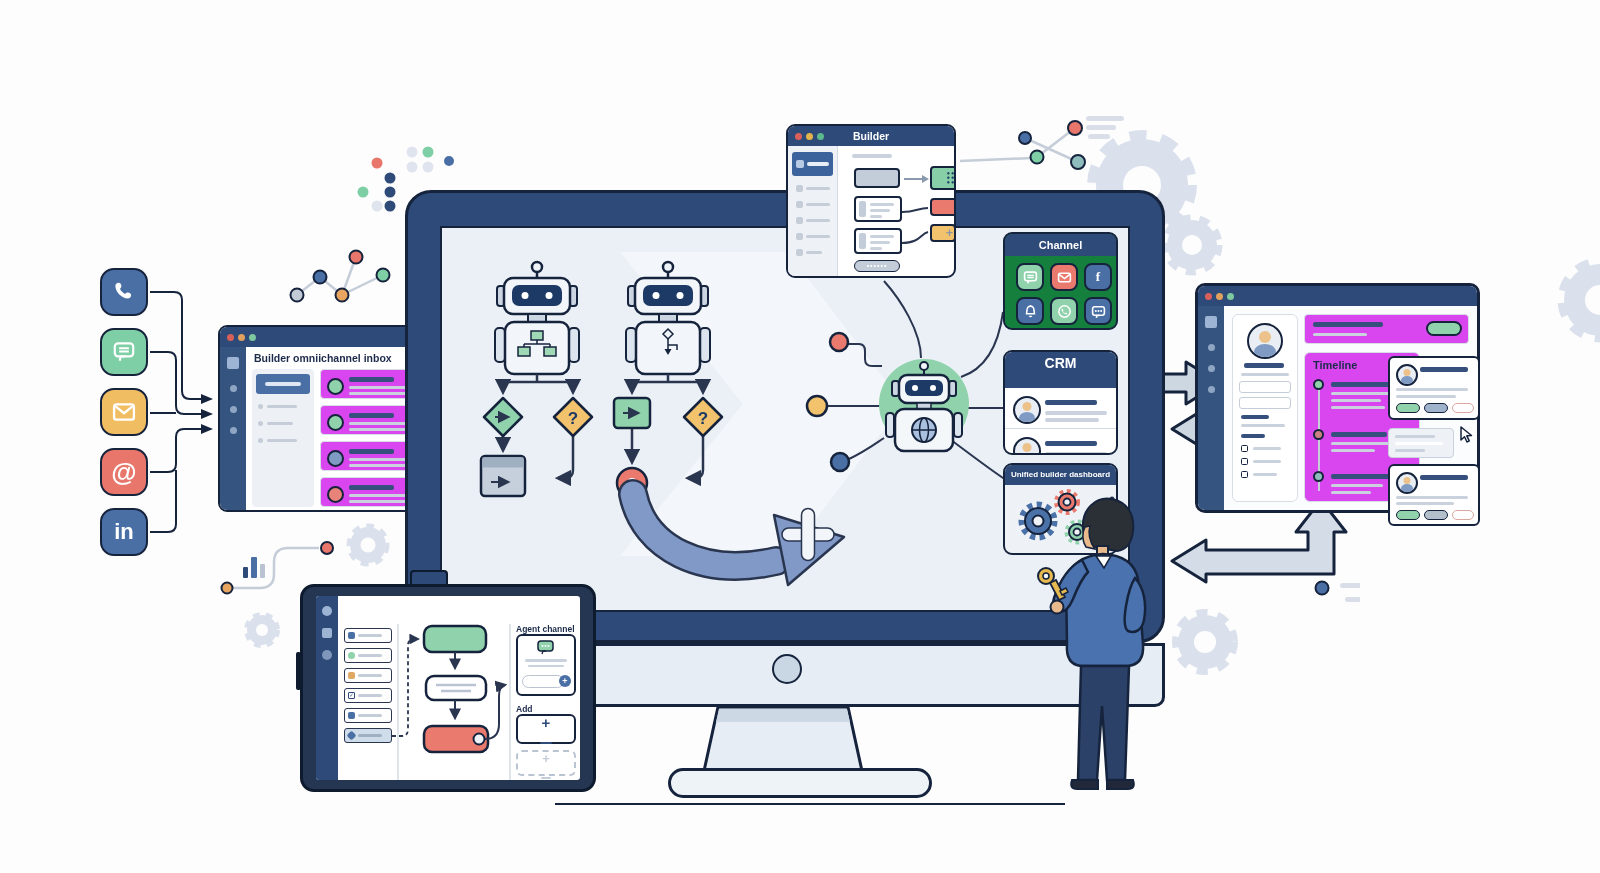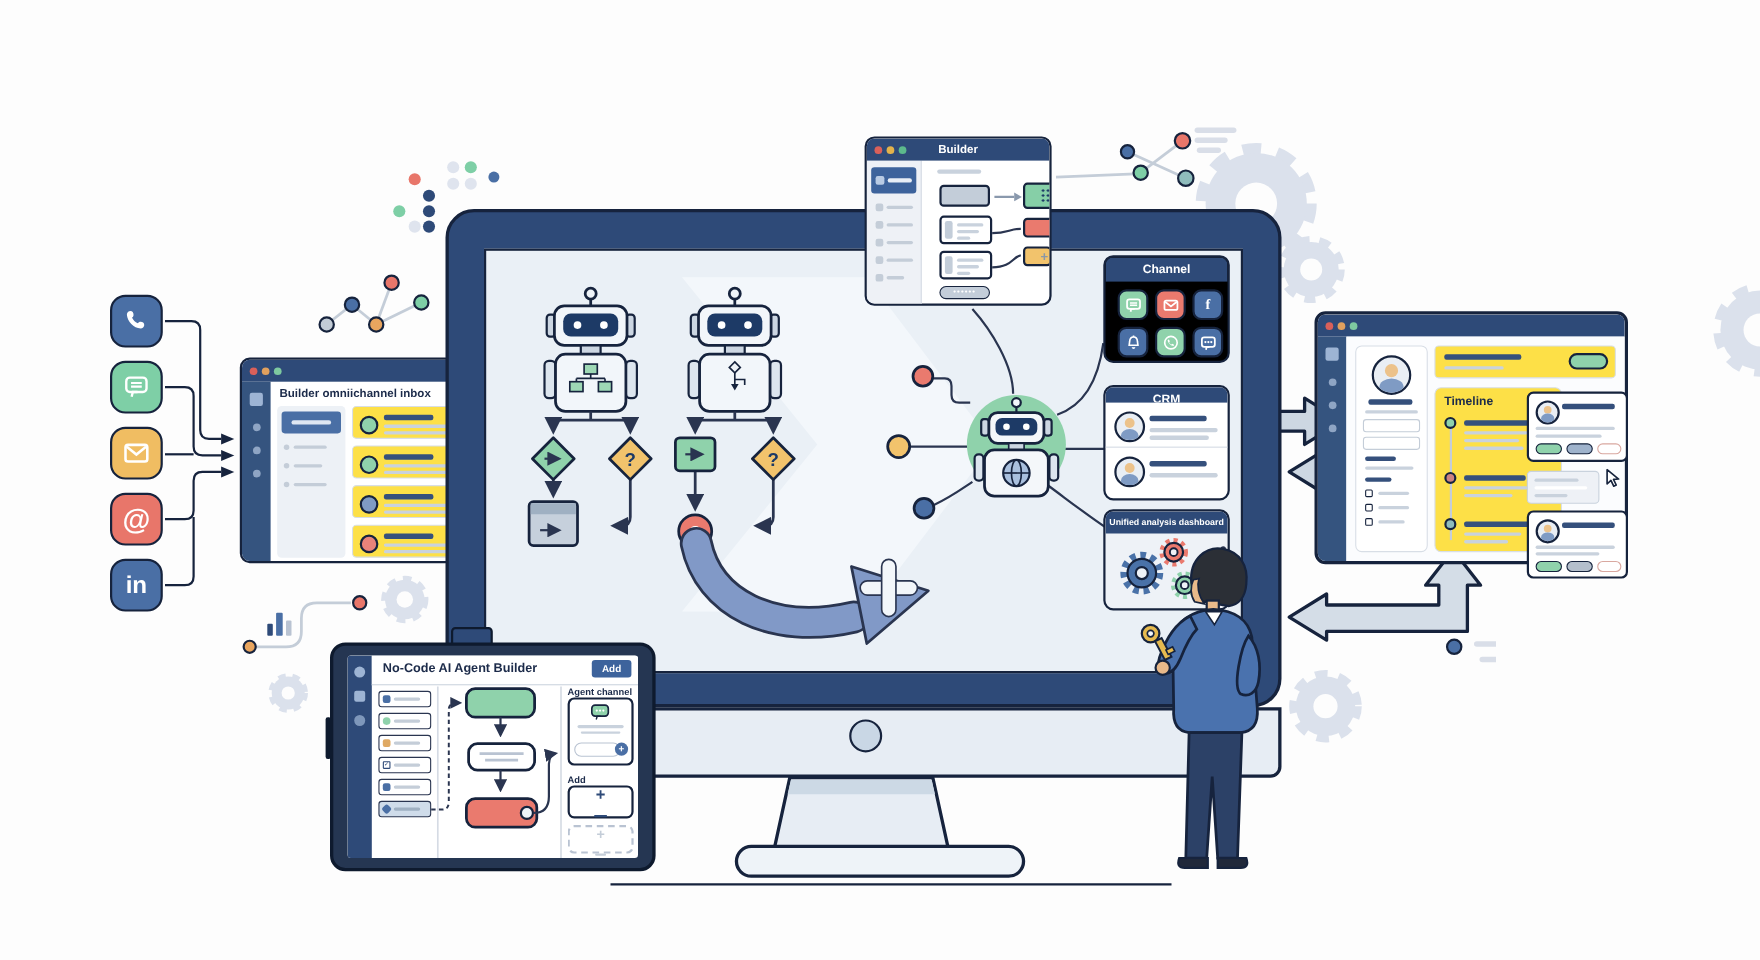--- a/index.html
+++ b/index.html
@@ -13,7 +13,7 @@
   .ttl{position:absolute;left:0;right:0;text-align:center;color:#fff;font-weight:bold;font-size:10.5px}
   .ln{position:absolute;border-radius:2px;background:#c9d2dd}
   .nv{background:#35507c}
-  .panel{position:absolute;border:2.5px solid #16233d;border-radius:9px;background:#000000;overflow:hidden;z-index:6;box-sizing:border-box}
+  .panel{position:absolute;border:2.5px solid #16233d;border-radius:9px;background:#15803d;overflow:hidden;z-index:6;box-sizing:border-box}
   .phead{background:#2e4a78;color:#fff;font-weight:bold;text-align:center;white-space:nowrap;overflow:hidden}
   .tile{width:28px;height:28px;border:2px solid #16233d;border-radius:8px;display:flex;align-items:center;justify-content:center;box-sizing:border-box}
   .sq{display:inline-block;border-radius:2px}

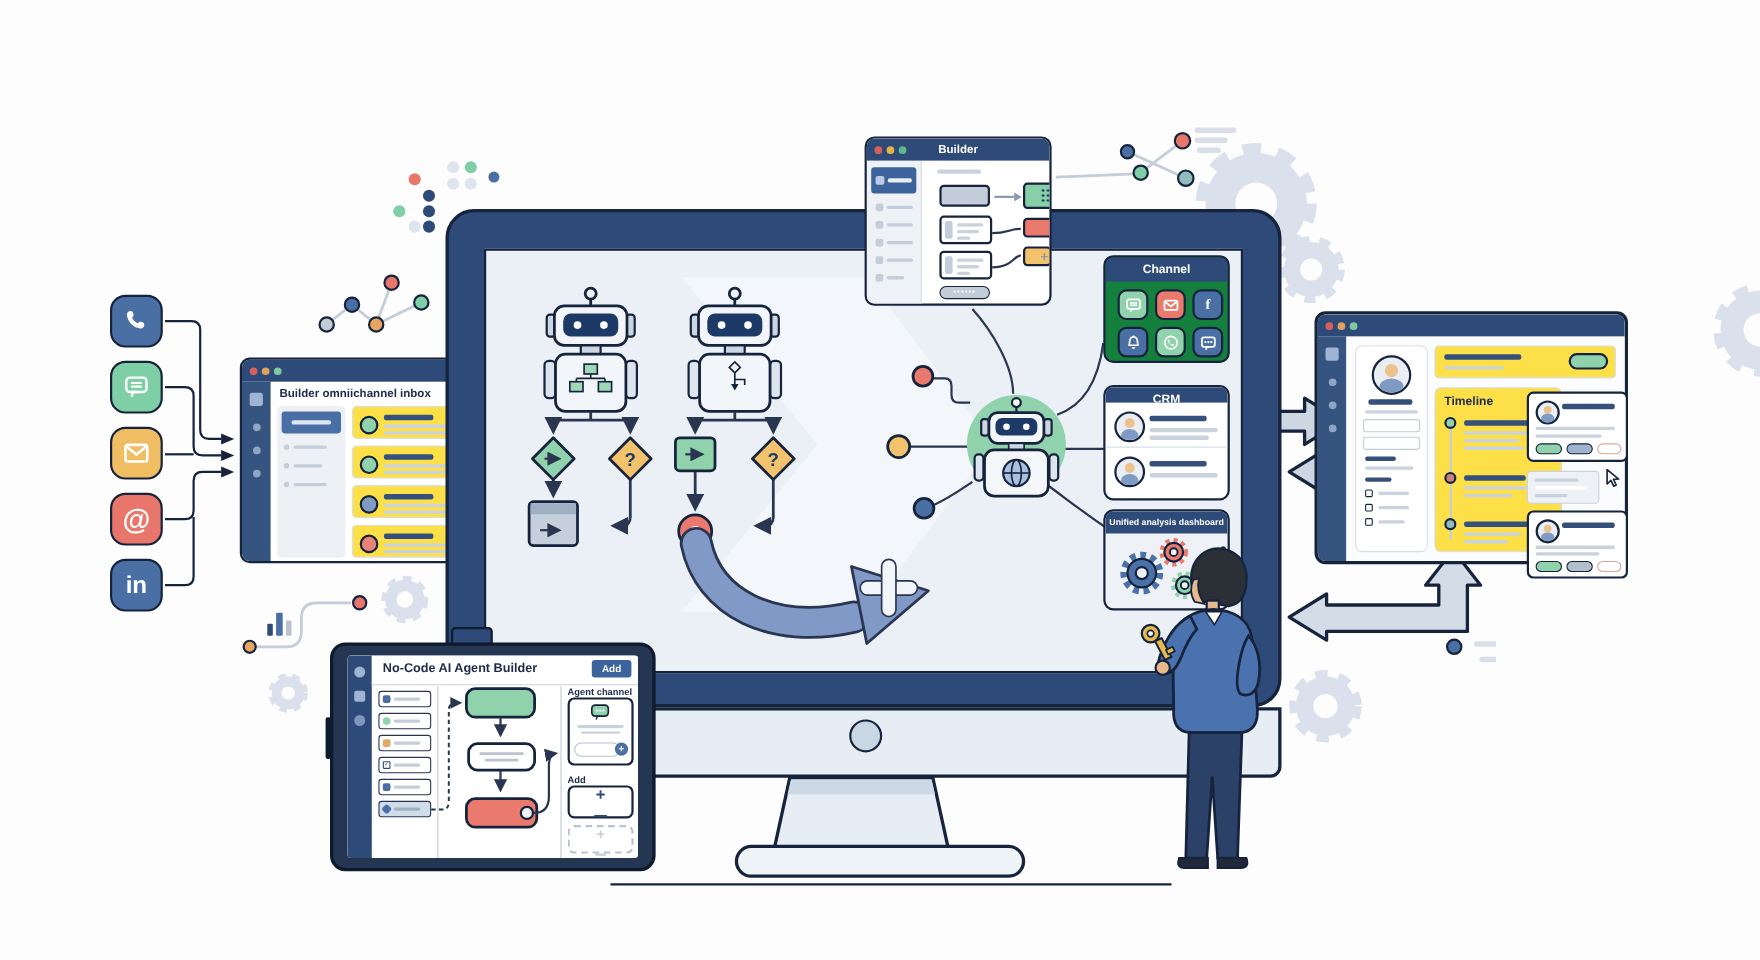--- a/index.html
+++ b/index.html
@@ -398,7 +398,7 @@
   </div>
 
   <div class="panel" style="left:1003px;top:350px;width:115px;height:105px;background:#fff">
-    <div class="phead" style="height:14px;line-height:22px;font-size:11px">CRM</div>
+    <div class="phead" style="height:36px;line-height:22px;font-size:14px">CRM</div>
     <div style="position:relative;height:40px;border-bottom:1.5px solid #d5dbe4">
       <div class="avatar" style="position:absolute;left:8px;top:8px;width:24px;height:24px">
           <span class="hd" style="top:4px;width:9px;height:9px"></span>

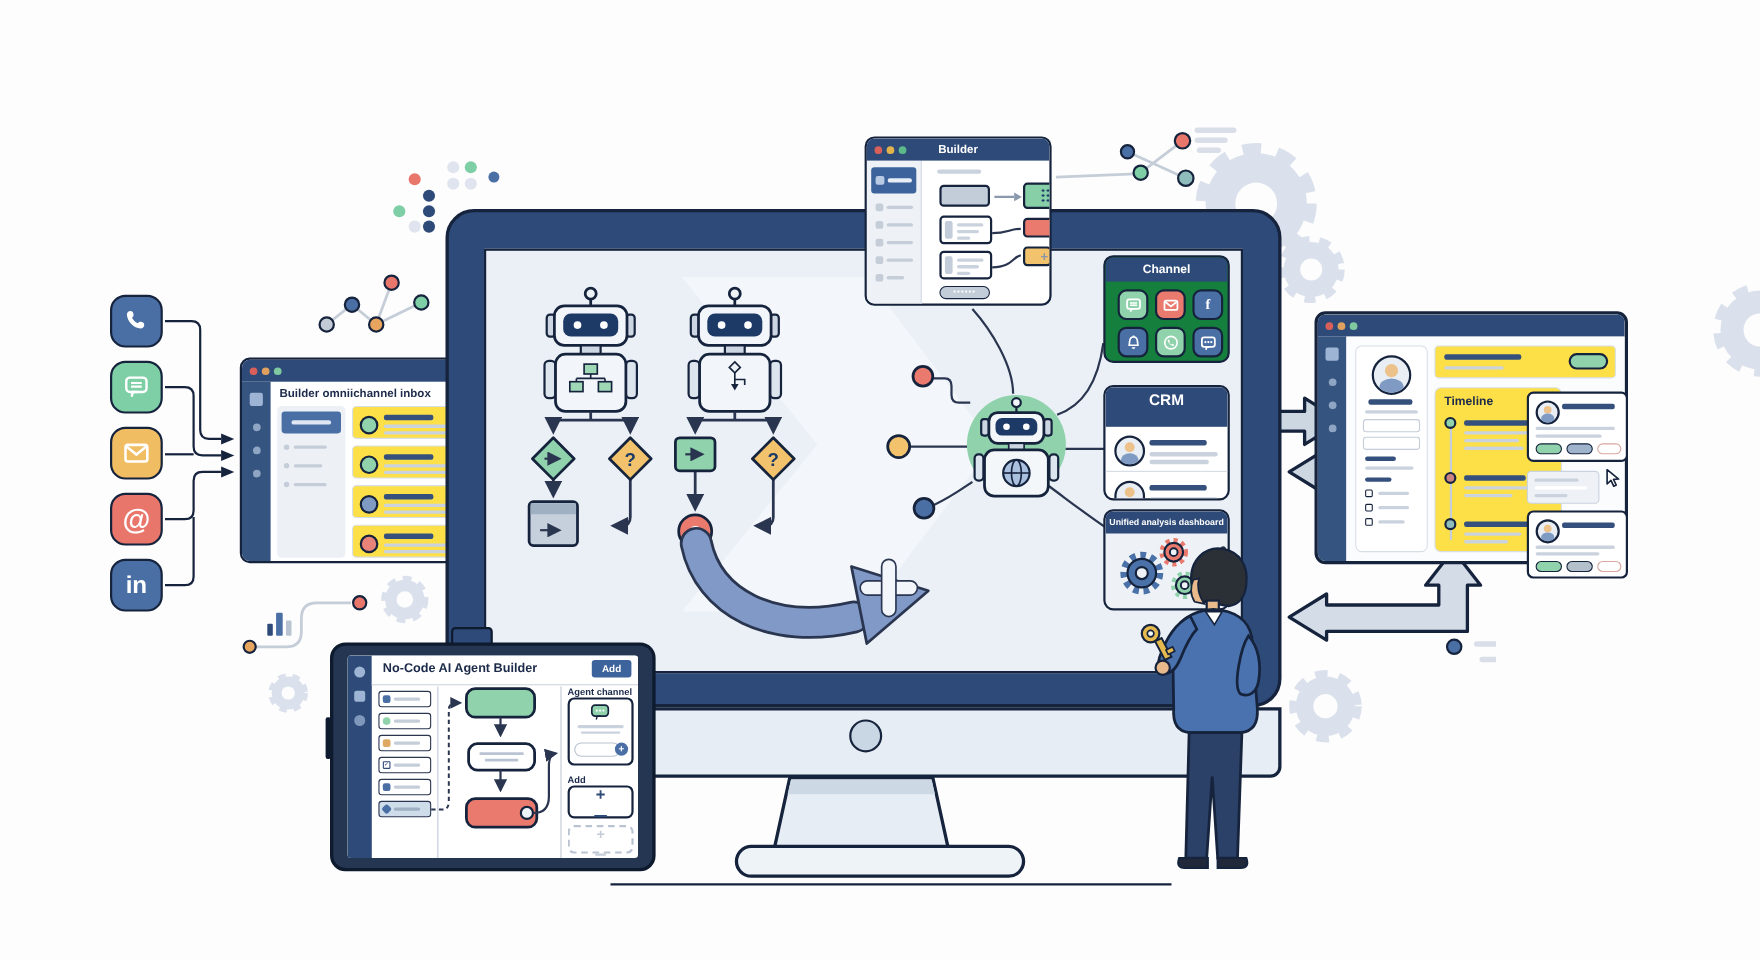--- a/index.html
+++ b/index.html
@@ -17,7 +17,7 @@
   .phead{background:#2e4a78;color:#fff;font-weight:bold;text-align:center;white-space:nowrap;overflow:hidden}
   .tile{width:28px;height:28px;border:2px solid #16233d;border-radius:8px;display:flex;align-items:center;justify-content:center;box-sizing:border-box}
   .sq{display:inline-block;border-radius:2px}
-  .card{position:absolute;background:#fde047;border:1.5px solid #d8dee6;border-radius:4px;box-sizing:border-box}
+  .card{position:absolute;background:#d946ef;border:1.5px solid #d8dee6;border-radius:4px;box-sizing:border-box}
   .avatar{border-radius:50%;border:2px solid #16233d;background:#e9eef4;position:relative;overflow:hidden}
   .avatar .hd{position:absolute;left:50%;transform:translateX(-50%);border-radius:50%;background:#ecc28a}
   .avatar .bd{position:absolute;left:50%;transform:translateX(-50%);border-radius:50%;background:#7f9bc4}

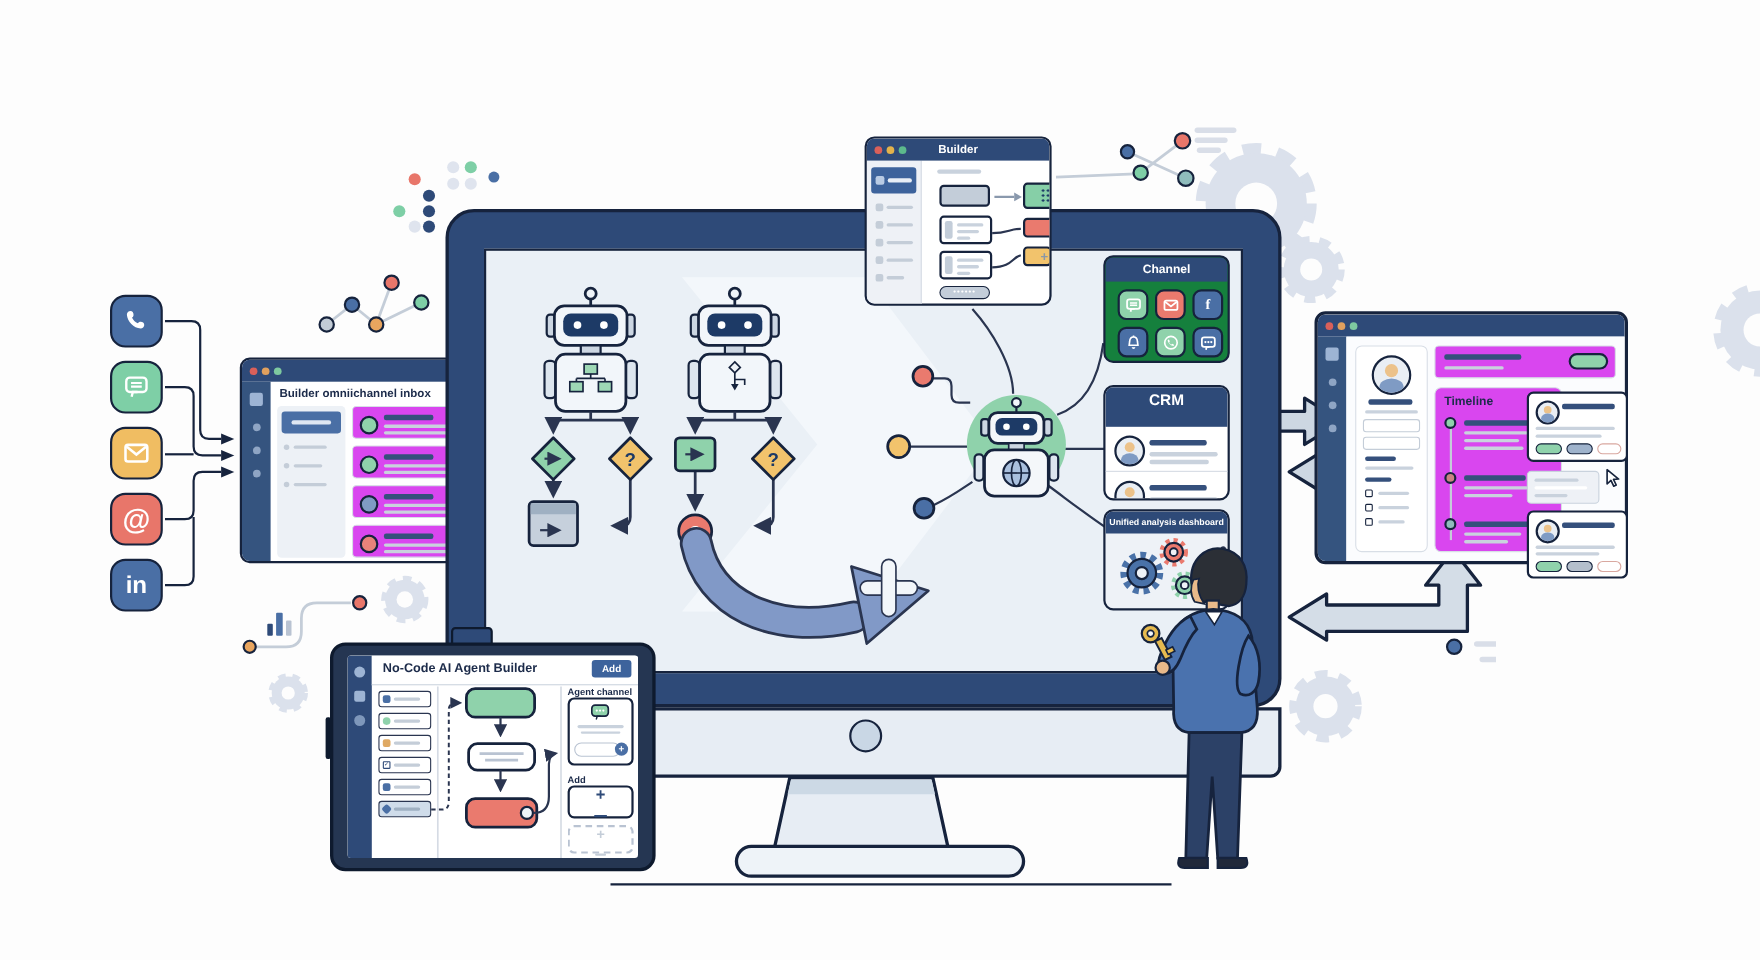--- a/index.html
+++ b/index.html
@@ -419,7 +419,7 @@
   </div>
 
   <div class="panel" style="left:1003px;top:463px;width:115px;height:92px;background:#eef2f7">
-    <div class="phead" style="height:20px;line-height:20px;font-size:8px">Unified analysis dashboard</div>
+    <div class="phead" style="height:20px;line-height:20px;font-size:8px">Unified builder dashboard</div>
     <svg width="110" height="68" viewBox="0 0 110 68">
       <g>
         <circle cx="33" cy="36" r="16" fill="none" stroke="#4a72a8" stroke-width="7" stroke-dasharray="5 4.2"></circle>

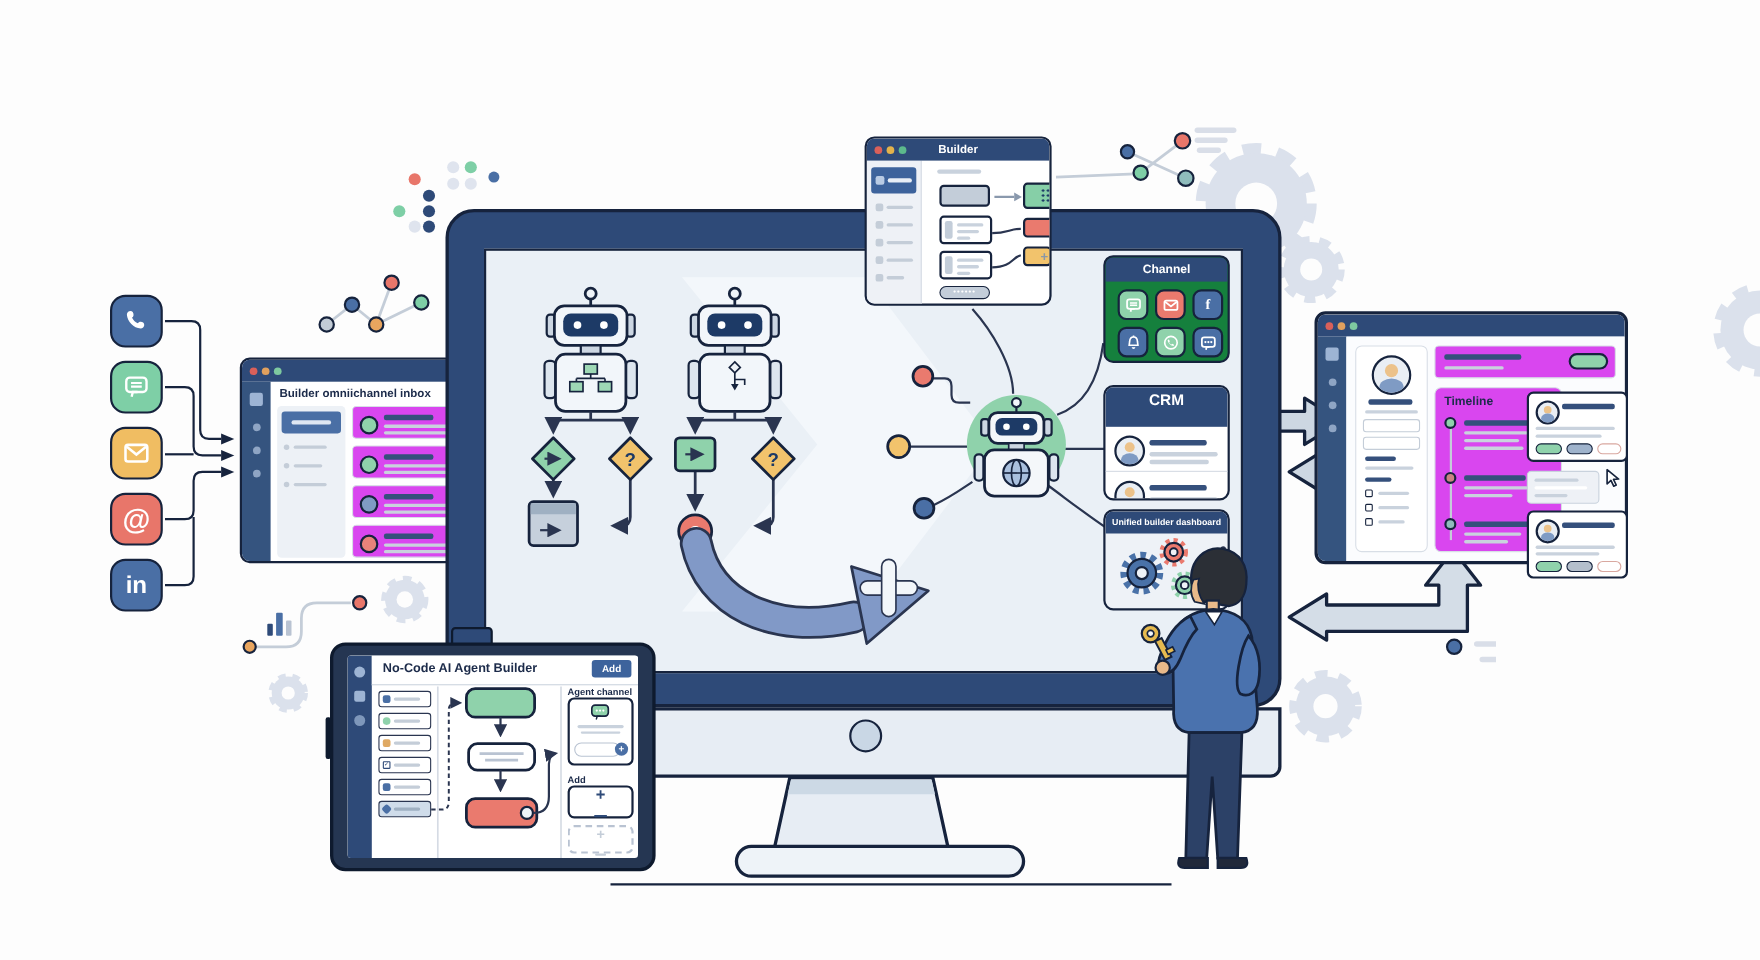--- a/index.html
+++ b/index.html
@@ -650,10 +650,6 @@
           <circle cx="141" cy="143" r="5.5" fill="#eef3f8" stroke="#16233d" stroke-width="2"></circle>
           <path d="M147,143 Q161,143 161,128 V100 Q161,90 167,89" fill="none" stroke="#2a3550" stroke-width="2" marker-end="url(#ah2)"></path>
         </svg>
-        <div style="position:absolute;left:0;top:0;right:0;height:26px;border-bottom:1.5px solid #cdd5df;z-index:1;background:#fff">
-          <span style="position:absolute;left:10px;top:6px;font-size:11.5px;font-weight:bold;color:#1c2b4a;white-space:nowrap">No-Code AI Agent Builder</span>
-          <span style="position:absolute;right:6px;top:4px;width:36px;height:16px;background:#3d639c;border-radius:3px;color:#fff;font-size:9px;font-weight:bold;text-align:center;line-height:16px">Add</span>
-        </div>
 
         <div style="position:absolute;left:6px;top:32px;z-index:1">
           <div style="width:48px;height:15px;border:1.5px solid #2a3550;border-radius:3px;display:flex;align-items:center;gap:3px;padding-left:3px;box-sizing:border-box;margin-bottom:5px;background:#fff">

